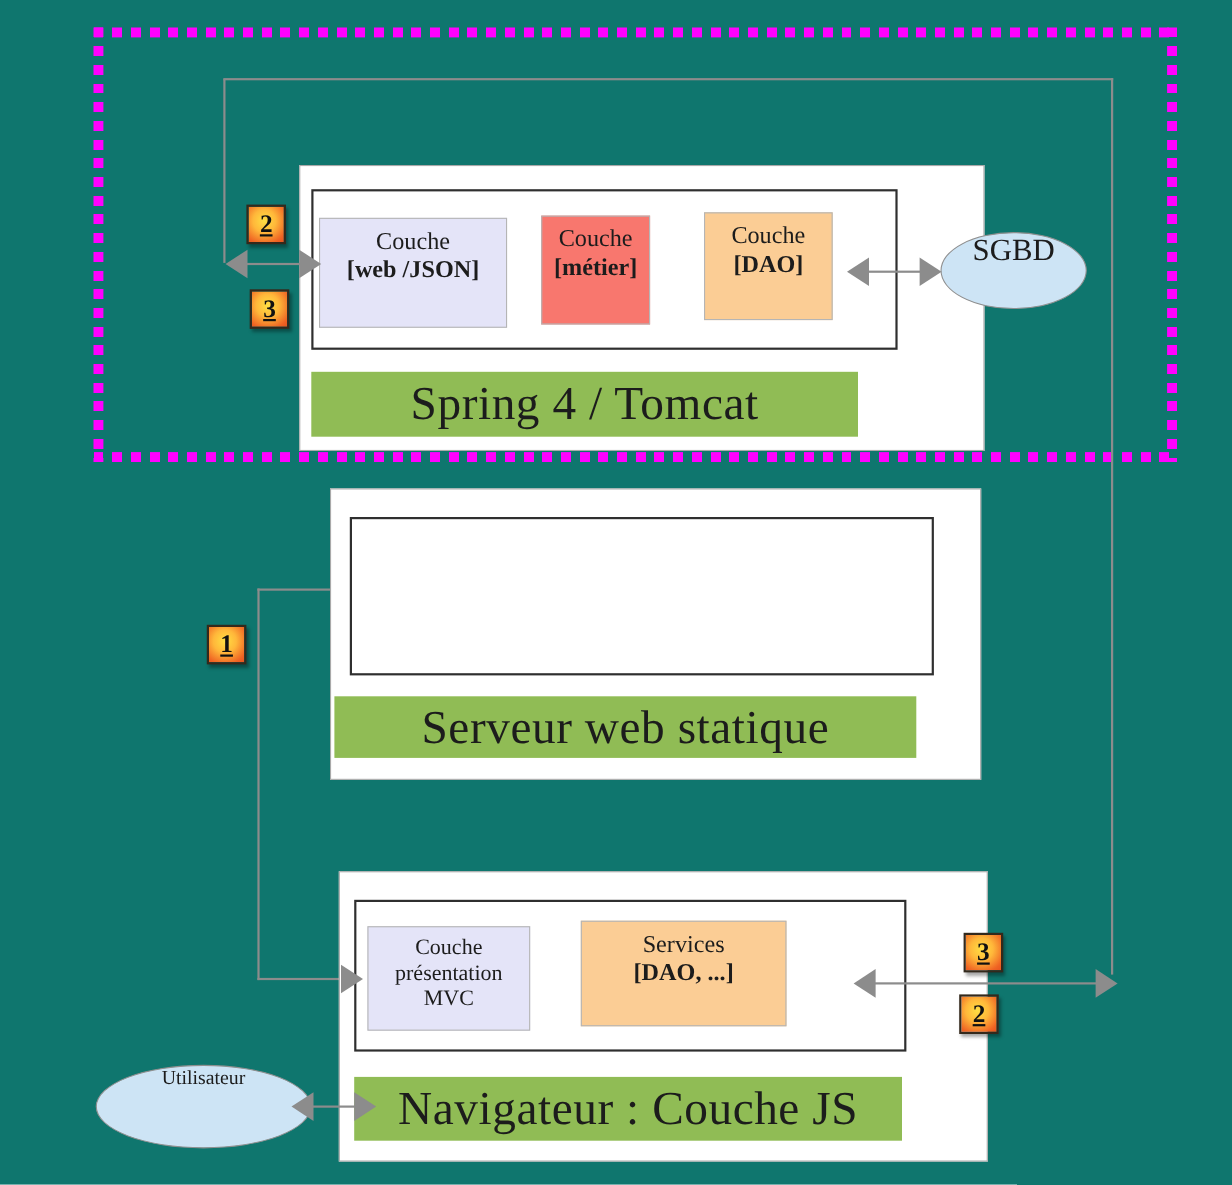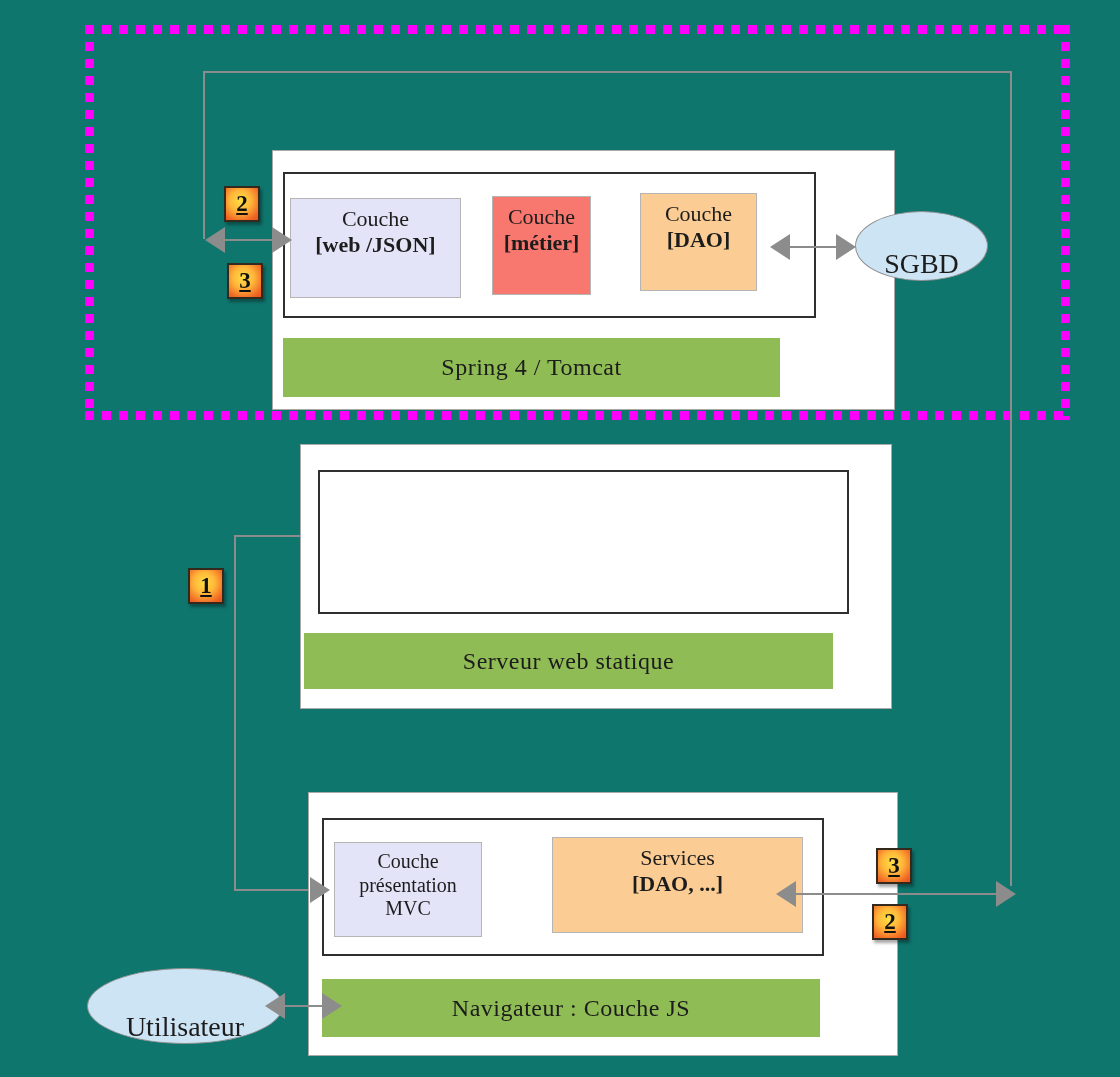--- a/index.html
+++ b/index.html
@@ -29,7 +29,7 @@
   
   .bar{position:absolute;background:var(--green,#90bc55);display:flex;align-items:center;justify-content:center;font-size:24px;letter-spacing:0.5px;}
   
-  .ellipse{position:absolute;background:var(--sky,#cde4f5);border:1.5px solid #8f8f8f;border-radius:50%;display:flex;align-items:flex-end;justify-content:center;box-sizing:border-box;}
+  .ellipse{position:absolute;background:var(--sky,#cde4f5);border:1.5px solid #8f8f8f;border-radius:50%;display:flex;align-items:flex-start;justify-content:center;box-sizing:border-box;}
   
   .badge{
     position:absolute;width:36px;height:36px;box-sizing:border-box;border:2px solid #33291c;

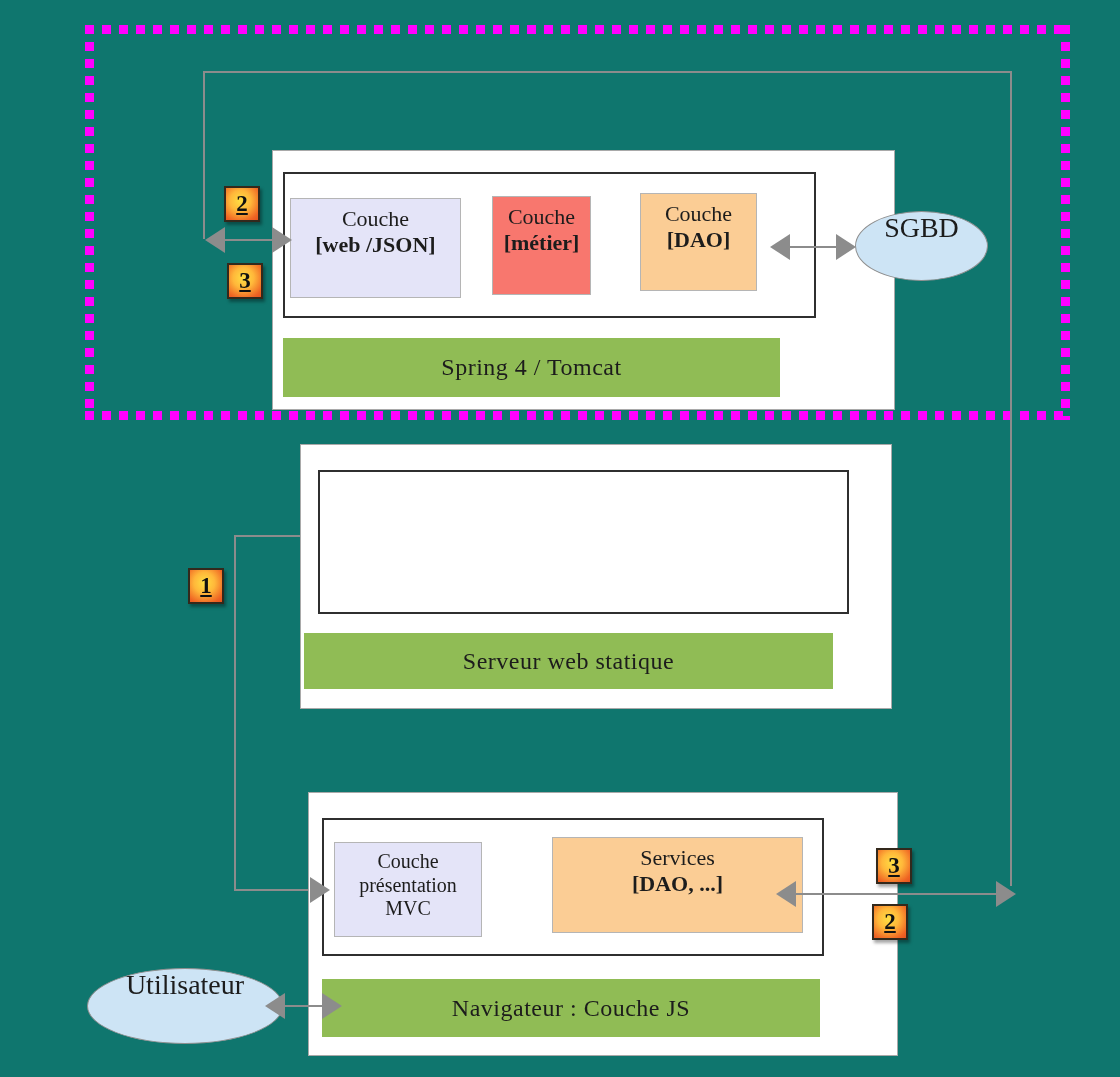--- a/index.html
+++ b/index.html
@@ -27,7 +27,7 @@
   .layer .tech{font-size:22px;font-weight:bold;white-space:pre;}
   .small3 .nm,.small3 div{font-size:20px;}
   
-  .bar{position:absolute;background:var(--green,#90bc55);display:flex;align-items:center;justify-content:center;font-size:24px;letter-spacing:0.5px;}
+  .bar{position:absolute;background:var(--green,#90bc55);display:flex;align-items:center;justify-content:center;font-size:43px;letter-spacing:0.5px;}
   
   .ellipse{position:absolute;background:var(--sky,#cde4f5);border:1.5px solid #8f8f8f;border-radius:50%;display:flex;align-items:flex-start;justify-content:center;box-sizing:border-box;}
   

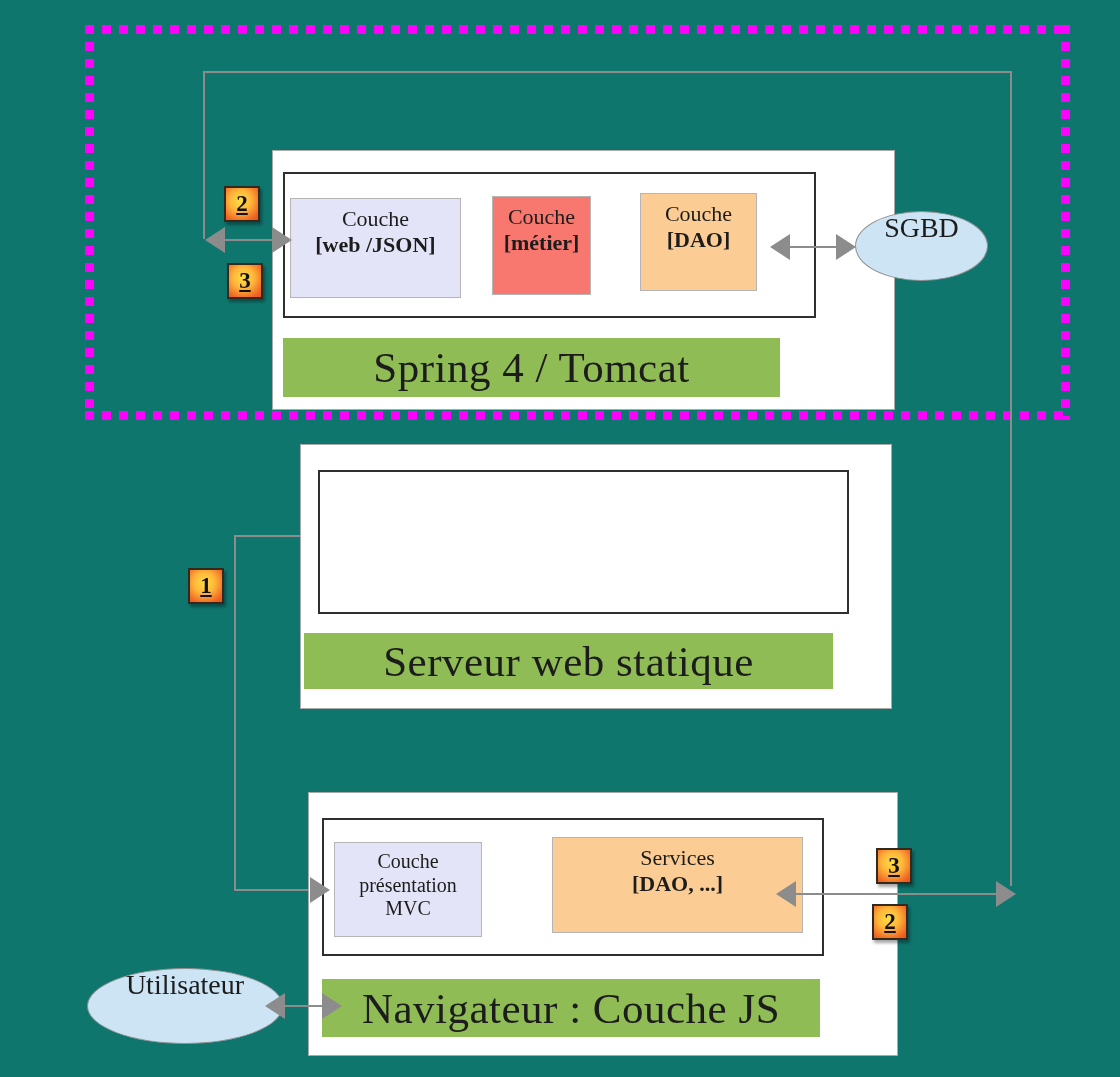--- a/index.html
+++ b/index.html
@@ -116,7 +116,7 @@
     <div>MVC</div>
   </div>
 
-  <div class="layer peach" style="left:552px;top:837px;width:251px;height:96px;">
+  <div class="layer peach" style="left:528px;top:837px;width:187px;height:96px;">
     <div class="nm">Services</div>
     <div class="tech">[DAO, ...]</div>
   </div>

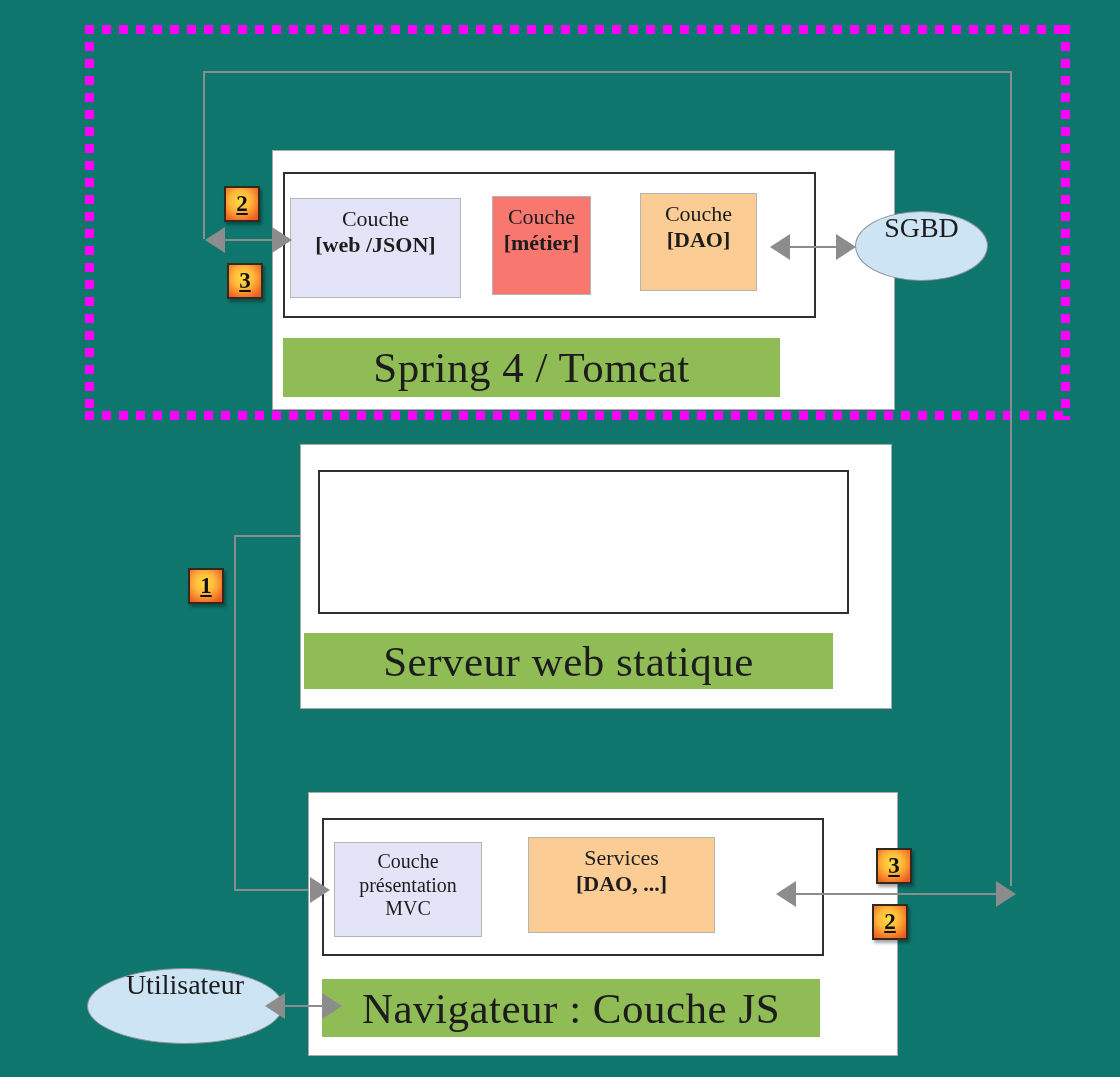--- a/index.html
+++ b/index.html
@@ -125,7 +125,7 @@
     <span>Navigateur : Couche JS</span>
   </div>
 
-  <div class="ellipse" style="left:87px;top:968px;width:196px;height:76px;font-size:28px;">
+  <div class="ellipse" style="left:87px;top:968px;width:196px;height:76px;font-size:18px;">
     <span>Utilisateur</span>
   </div>
 

